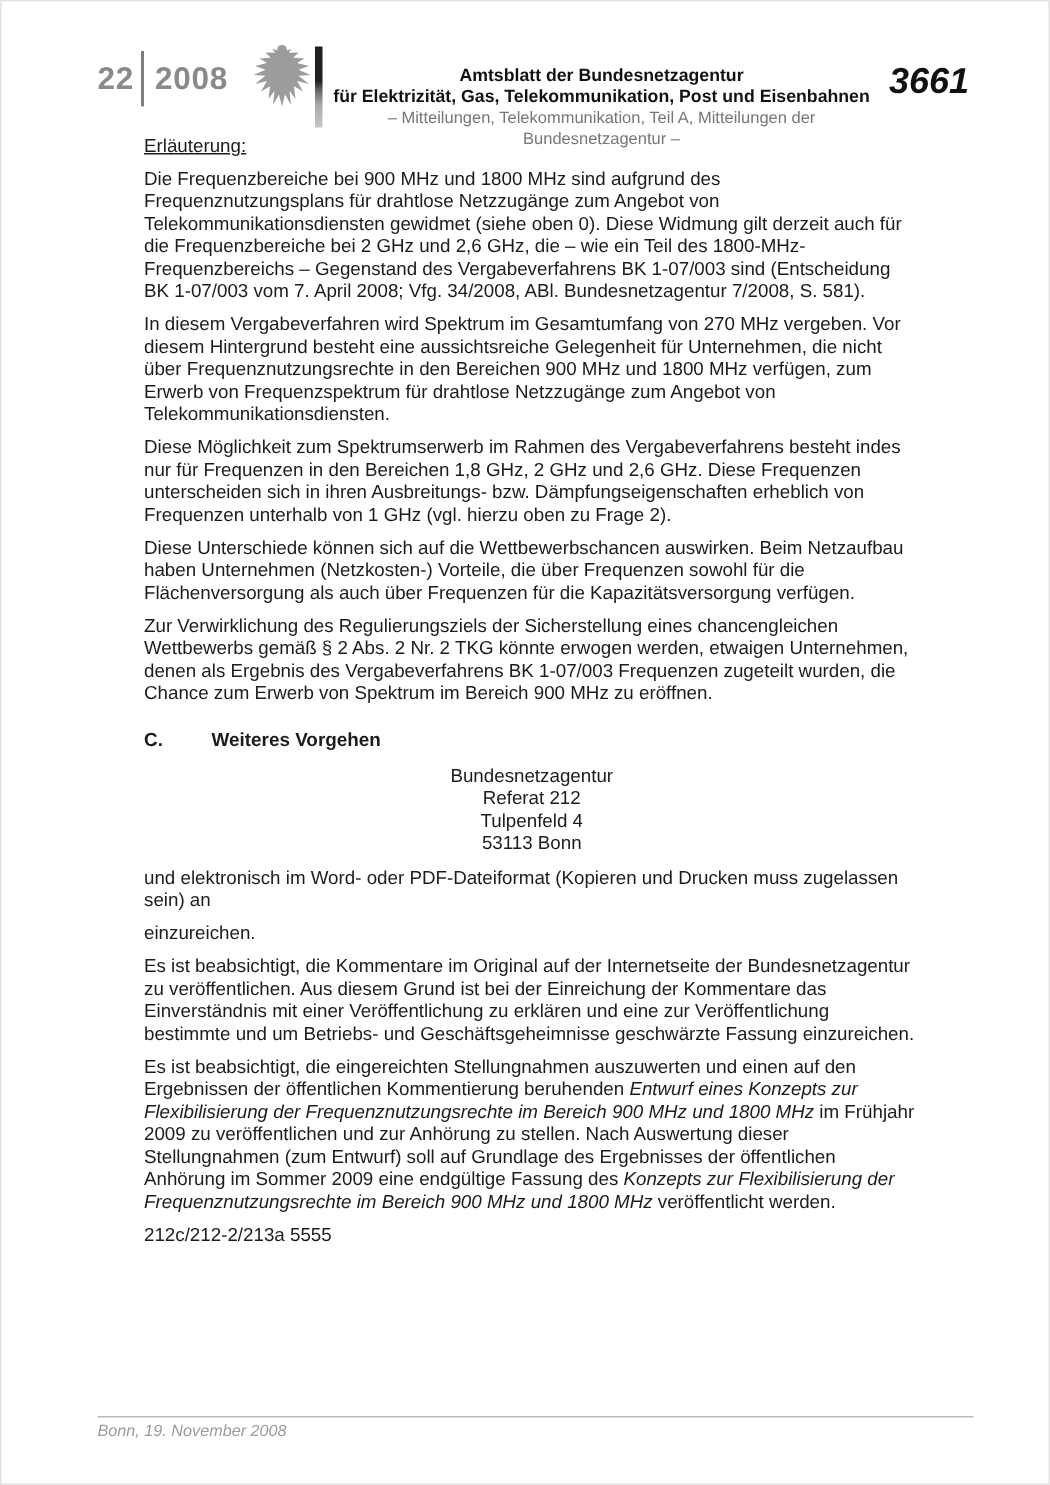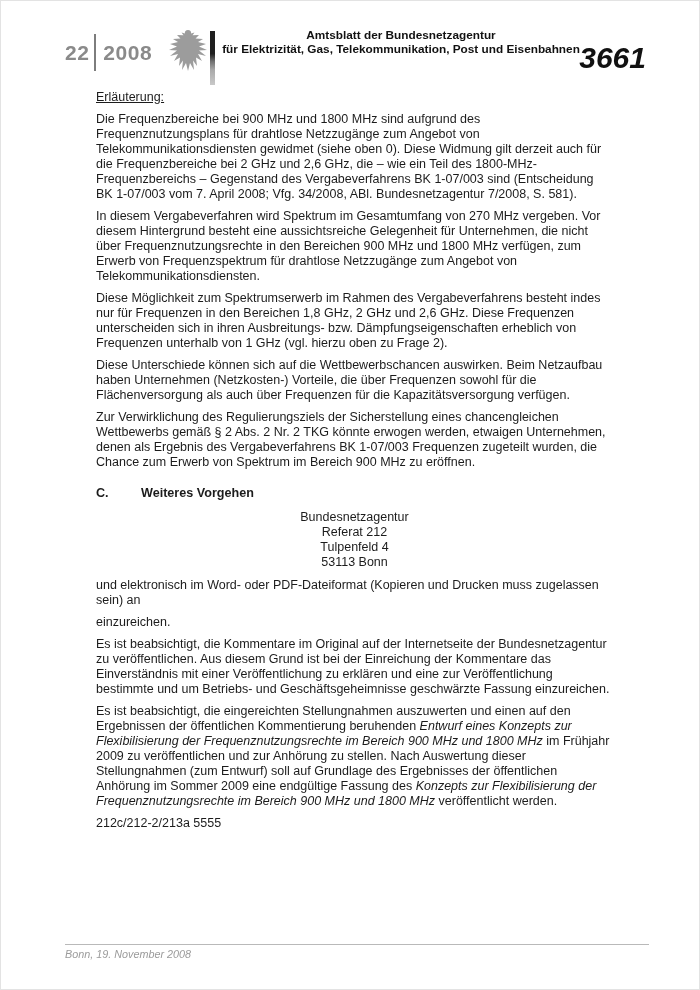--- a/index.html
+++ b/index.html
@@ -40,7 +40,7 @@
     background:linear-gradient(to bottom,#1f1f1f 0%,#1f1f1f 42%,#6f6f6f 56%,#a9a9a9 72%,#c9c9c9 100%);
   }
   .masthead-title{
-    position:absolute;left:220px;top:27px;width:360px;
+    position:absolute;left:220px;top:42px;width:360px;
     text-align:center;color:#111;
   }
   .masthead-title .t1{font-weight:bold;font-size:11.8px;line-height:14px;}

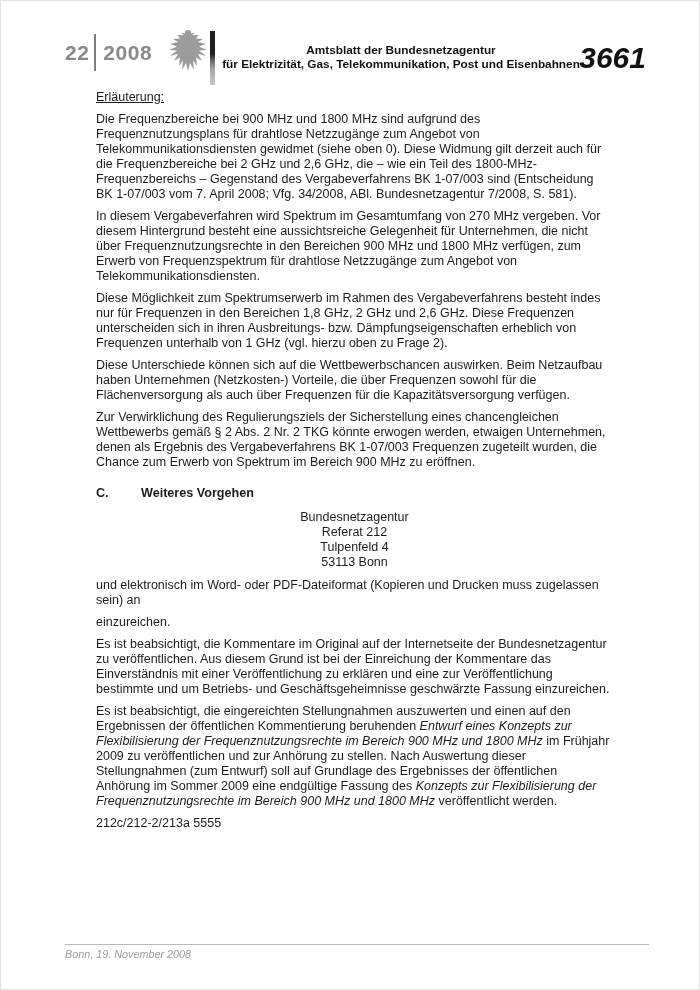--- a/index.html
+++ b/index.html
@@ -47,7 +47,7 @@
   .masthead-title .t2{font-size:11px;line-height:14px;color:var(--subtitle_gray);margin-top:1px;}
   .pageno{
     position:absolute;top:40px;right:53px;
-    font-size:30px;font-weight:bold;font-style:italic;color:#111;
+    font-size:24px;font-weight:bold;font-style:italic;color:#111;
   }
   
   .content{

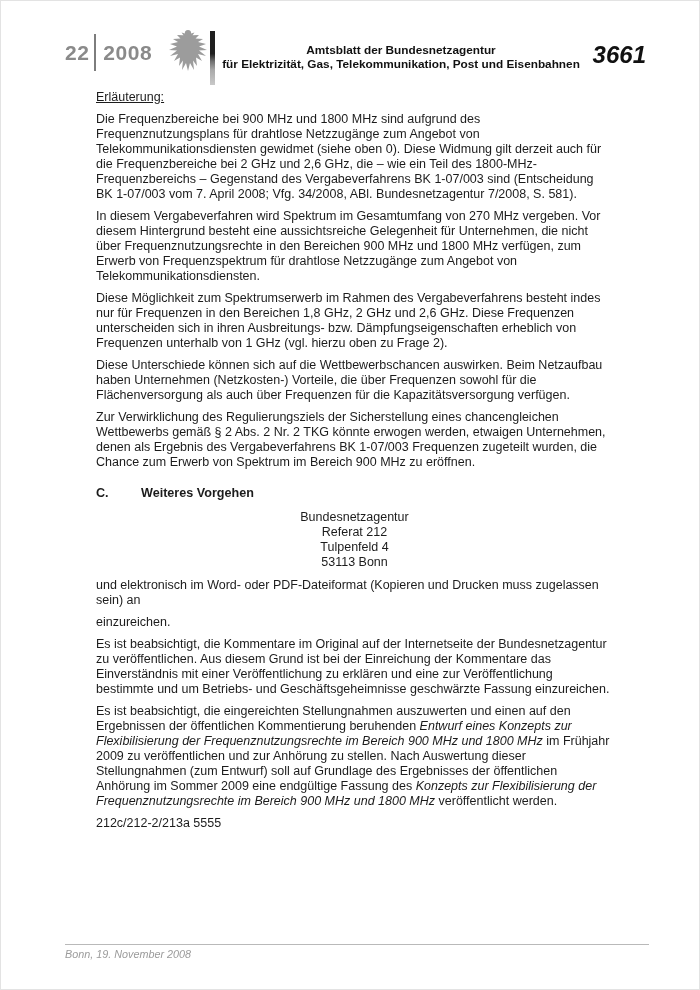--- a/index.html
+++ b/index.html
@@ -119,6 +119,7 @@
     <div class="masthead-title">
       <div class="t1">Amtsblatt der Bundesnetzagentur</div>
       <div class="t1">für Elektrizität, Gas, Telekommunikation, Post und Eisenbahnen</div>
+      <div class="t2">– Mitteilungen, Telekommunikation, Teil A, Mitteilungen der Bundesnetzagentur –</div>
     </div>
 
     <div class="pageno">3661</div>

